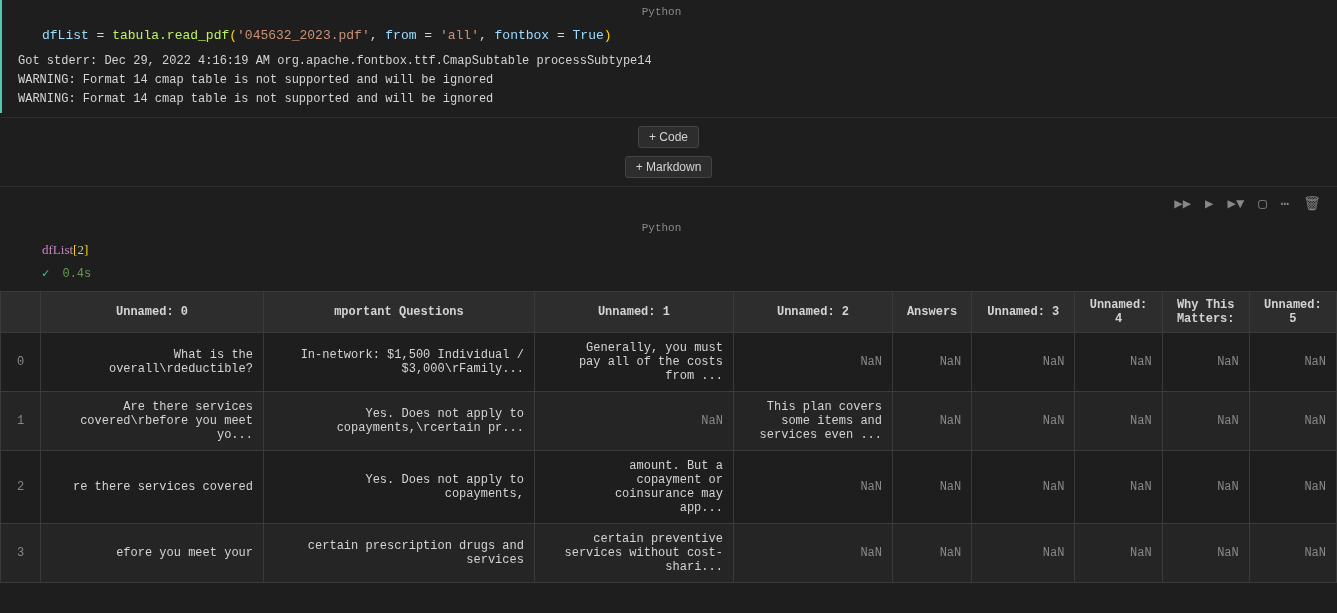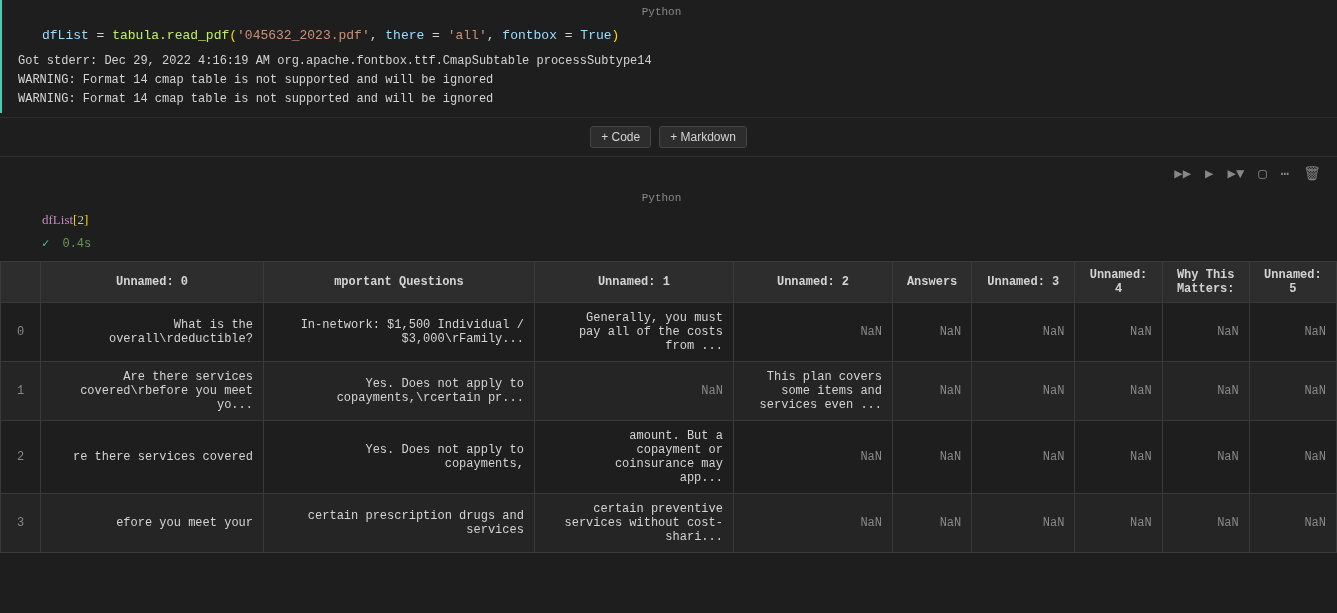--- a/index.html
+++ b/index.html
@@ -182,7 +182,7 @@
       <span class="paren">(</span>
       <span class="string">'045632_2023.pdf'</span>
       <span class="comma">,&nbsp;</span>
-      <span class="param-name">there</span>
+      <span class="param-name">from</span>
       <span>&nbsp;=&nbsp;</span>
       <span class="string">'all'</span>
       <span class="comma">,&nbsp;</span>

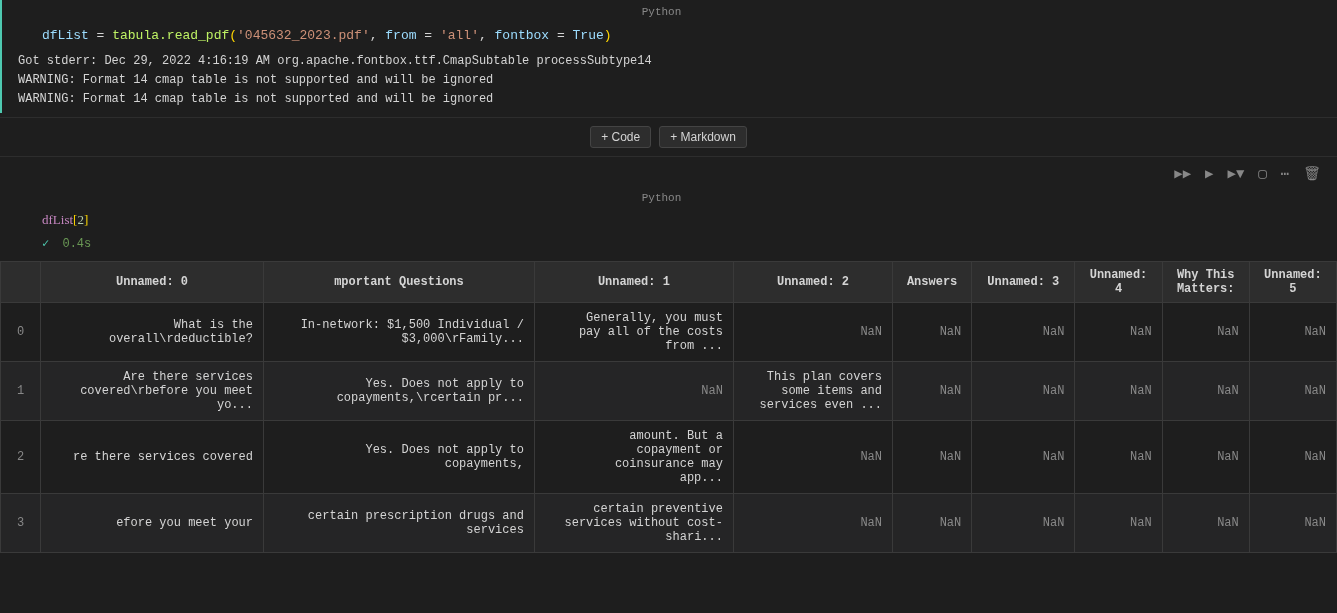--- a/index.html
+++ b/index.html
@@ -64,12 +64,13 @@
     .cell-toolbar {
       display: flex;
       justify-content: center;
-      align-items: flex-start;
+      align-items: center;
       padding: 8px 0;
       gap: 8px;
       border-top: 1px solid #2d2d2d;
       border-bottom: 1px solid #2d2d2d;
       margin: 4px 0;
+      flex-direction: column;
     }
     .toolbar-btn {
       background: #2d2d2d;

